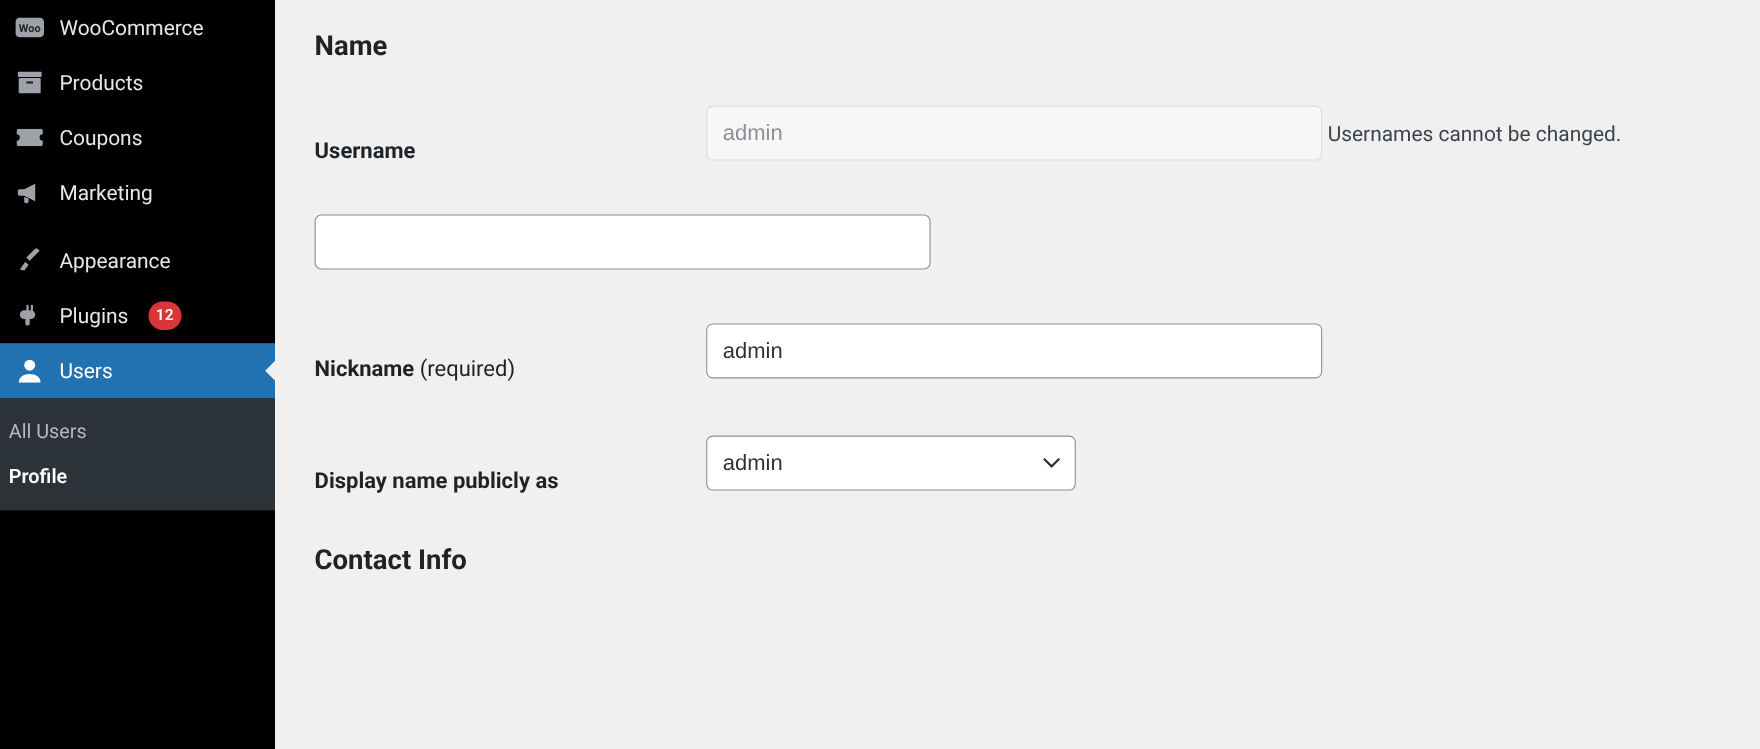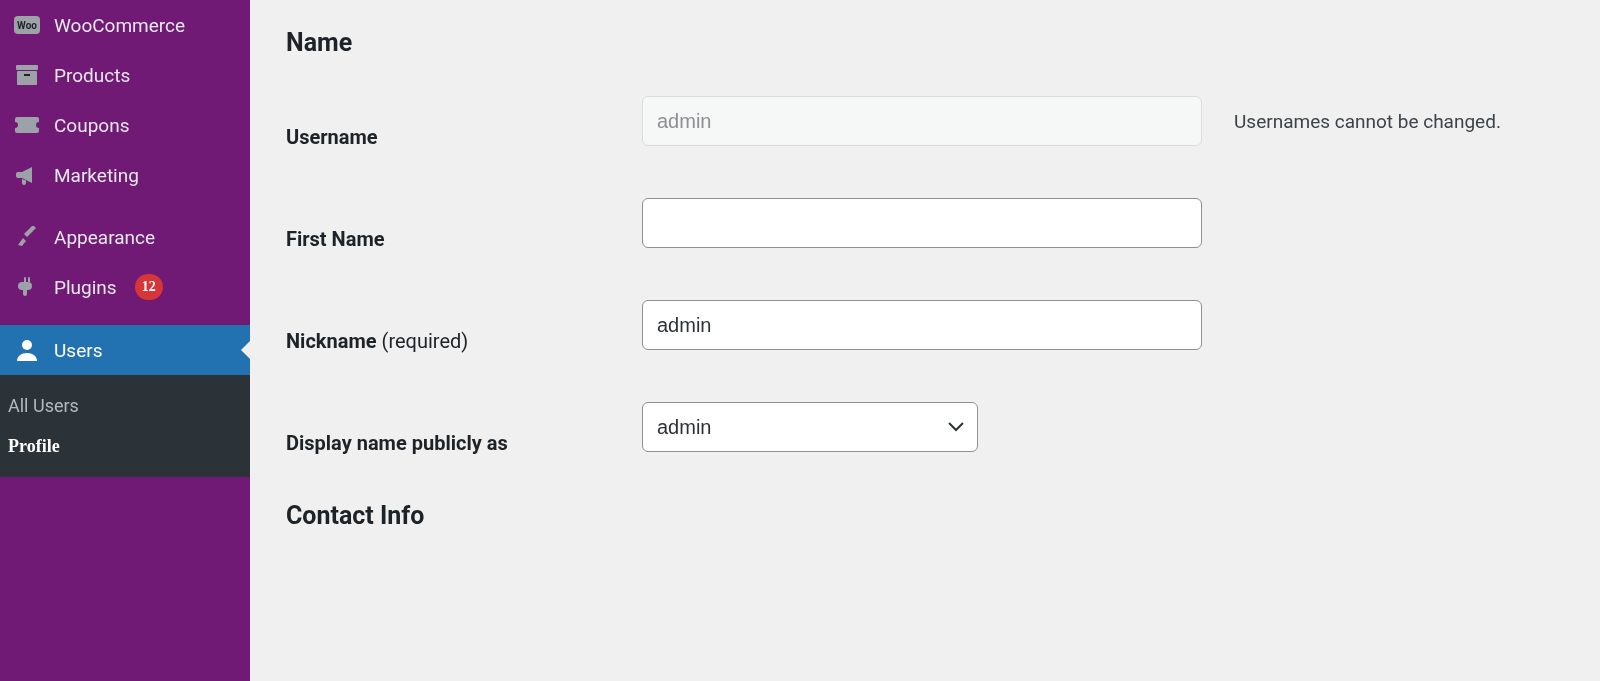--- a/index.html
+++ b/index.html
@@ -16,7 +16,7 @@
   
   .sidebar {
     width: 250px;
-    background: #701a75;
+    background: #000000;
     color: #f0f0f1;
     display: flex;
     flex-direction: column;

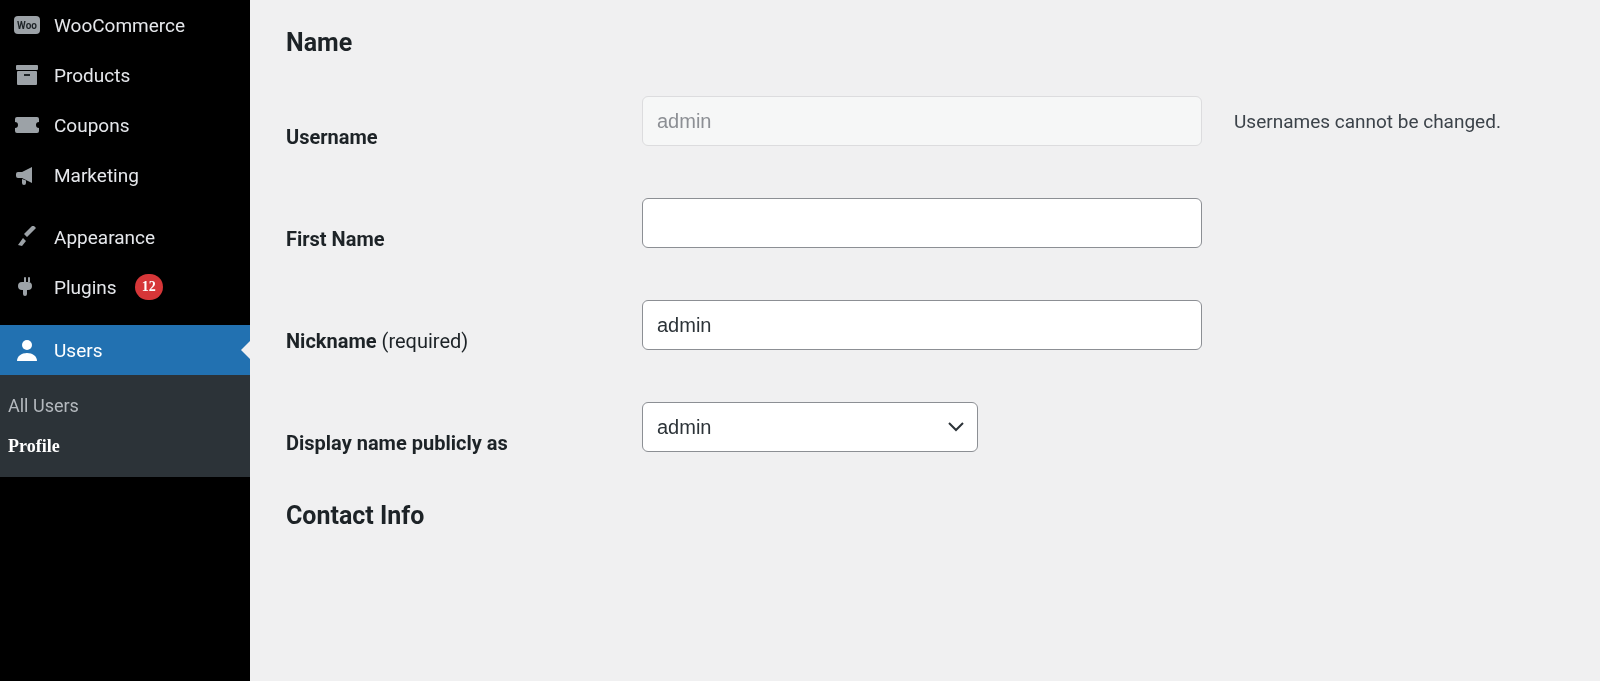--- a/index.html
+++ b/index.html
@@ -121,7 +121,7 @@
   .form-field {
     display: flex;
     align-items: center;
-    gap: 32px;
+    gap: 5px;
   }
   .text-input, .select-input {
     width: 560px;

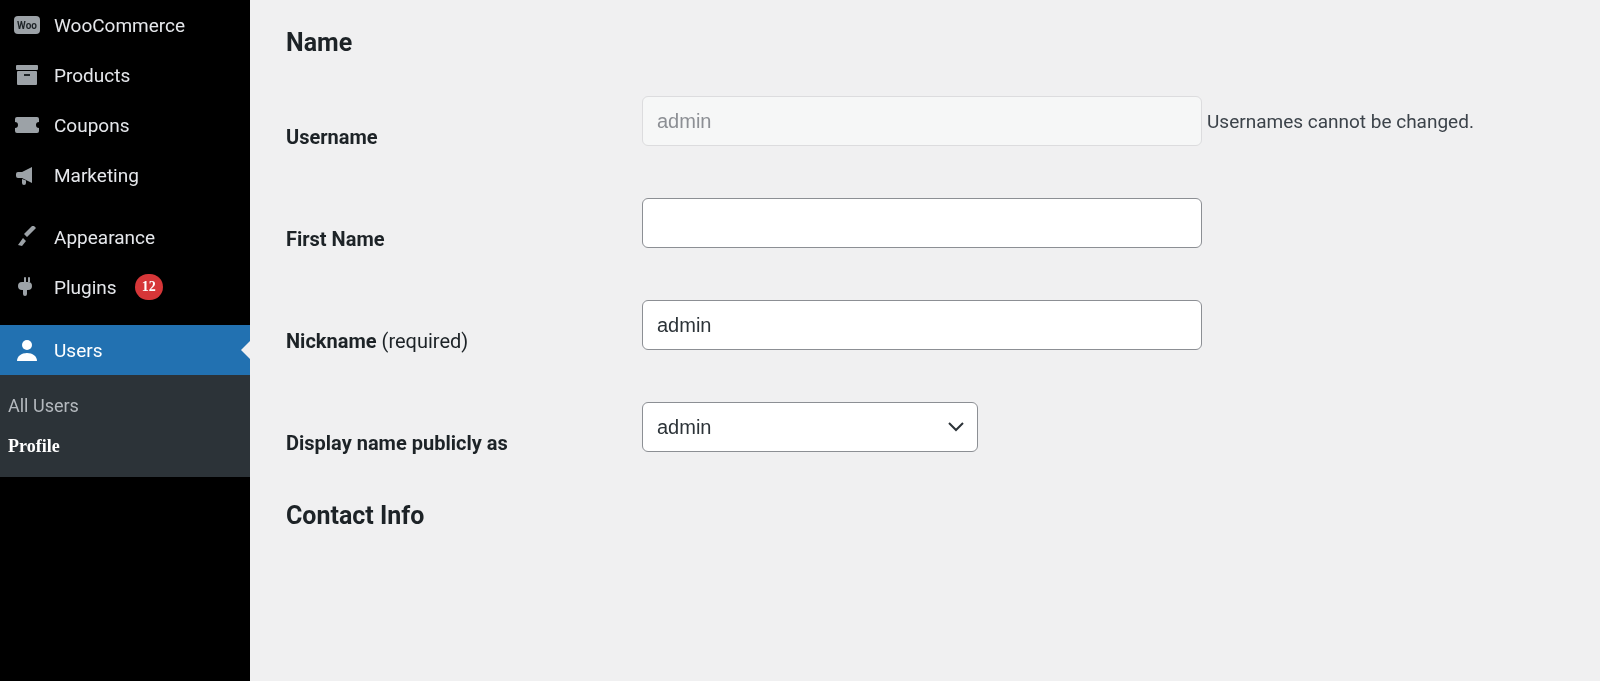--- a/index.html
+++ b/index.html
@@ -261,7 +261,6 @@
   </div>
 
   <div class="form-row">
-    <div class="form-label">First Name</div>
     <div class="form-field">
       <input type="text" class="text-input" value="" style="">
     </div>

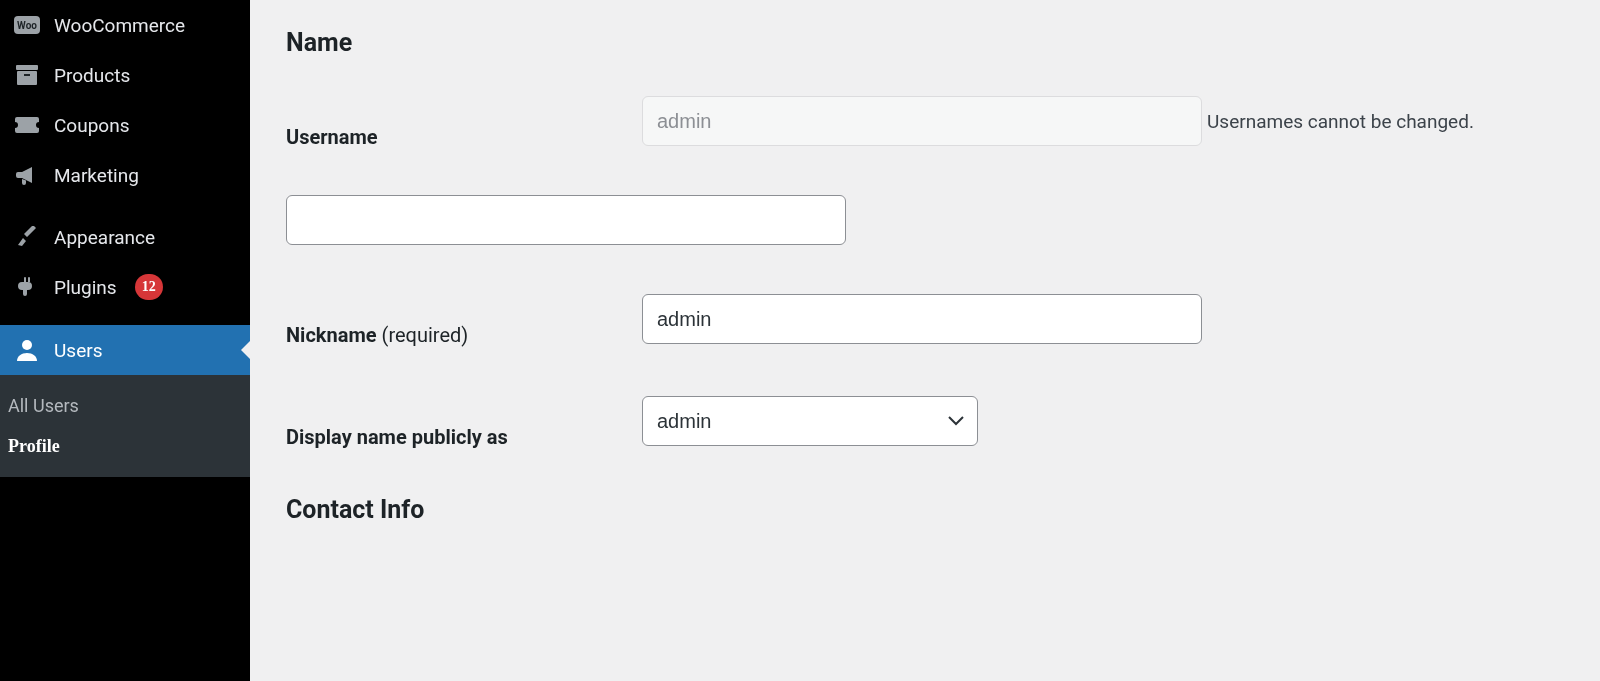--- a/index.html
+++ b/index.html
@@ -71,7 +71,6 @@
     font-size: 14px;
     font-weight: 600;
     margin-left: 4px;
-    font-family: Liberation Serif, serif;
   }
   .sidebar-spacer { height: 12px; }
   .submenu {

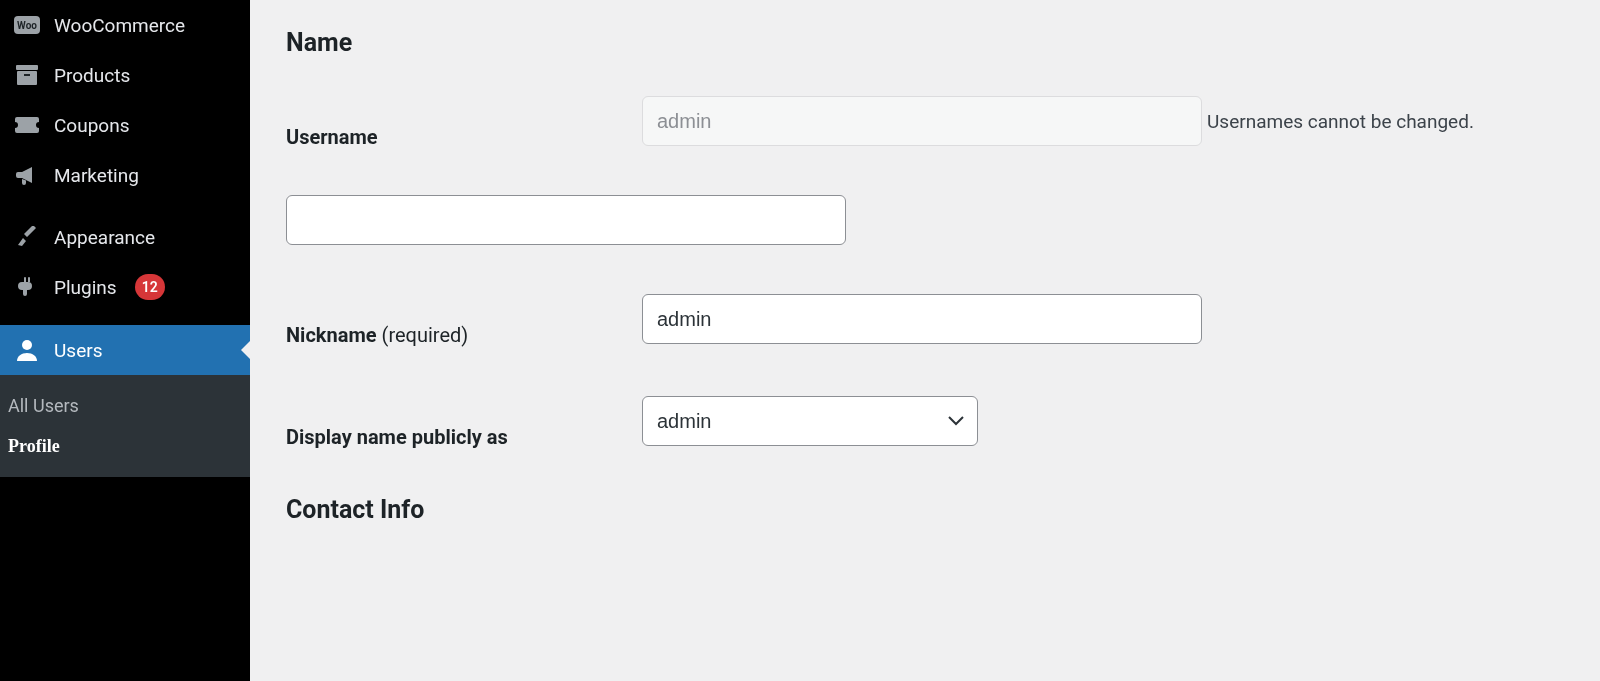--- a/index.html
+++ b/index.html
@@ -44,7 +44,6 @@
   .sidebar-item.active {
     background: #2271b1;
     color: #fff;
-    margin-top: 13px;
   }
   .sidebar-item.active .icon { color: #fff; }
   .sidebar-item.active::after {

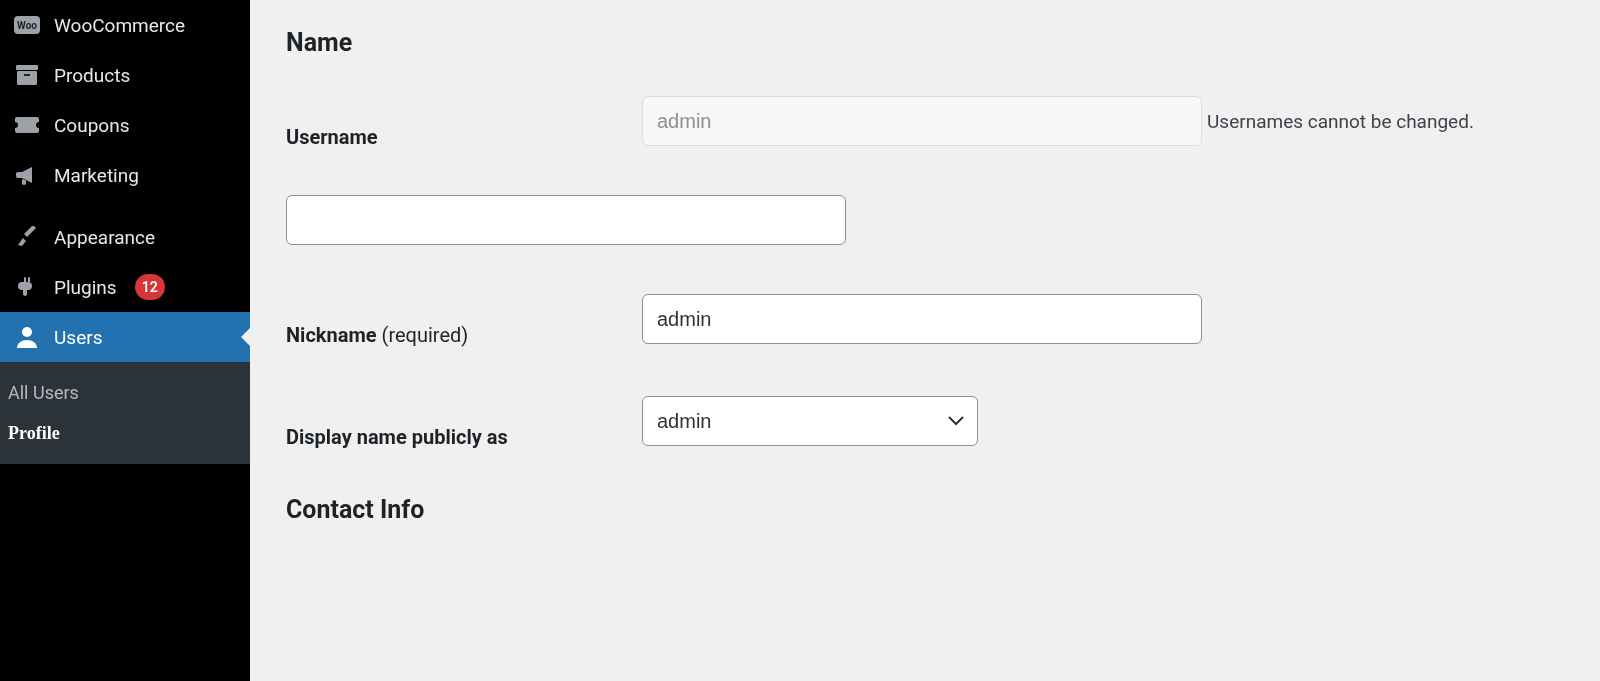--- a/index.html
+++ b/index.html
@@ -85,7 +85,6 @@
   .submenu-item.current {
     color: #fff;
     font-weight: 600;
-    font-family: Liberation Serif, serif;
   }
 
   

